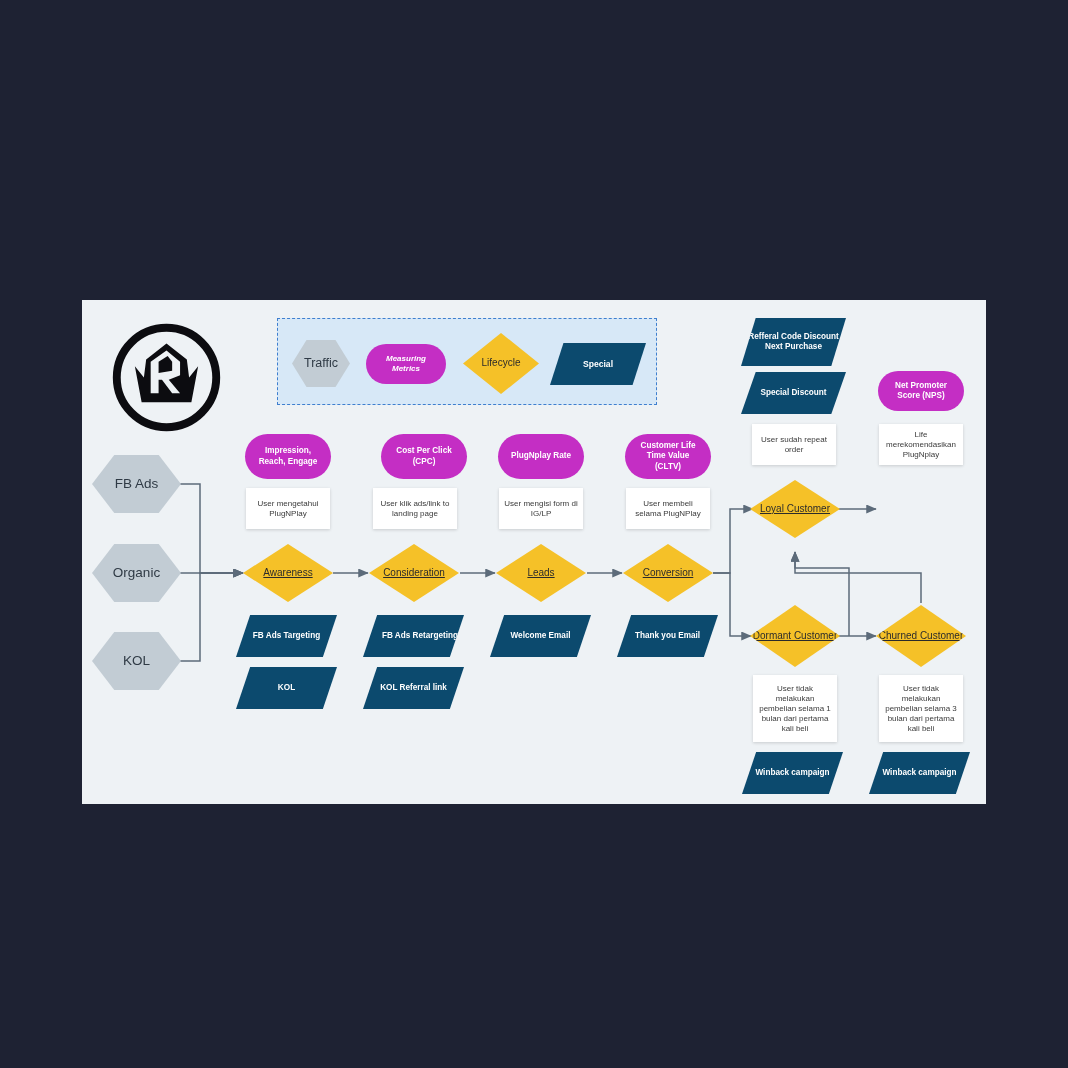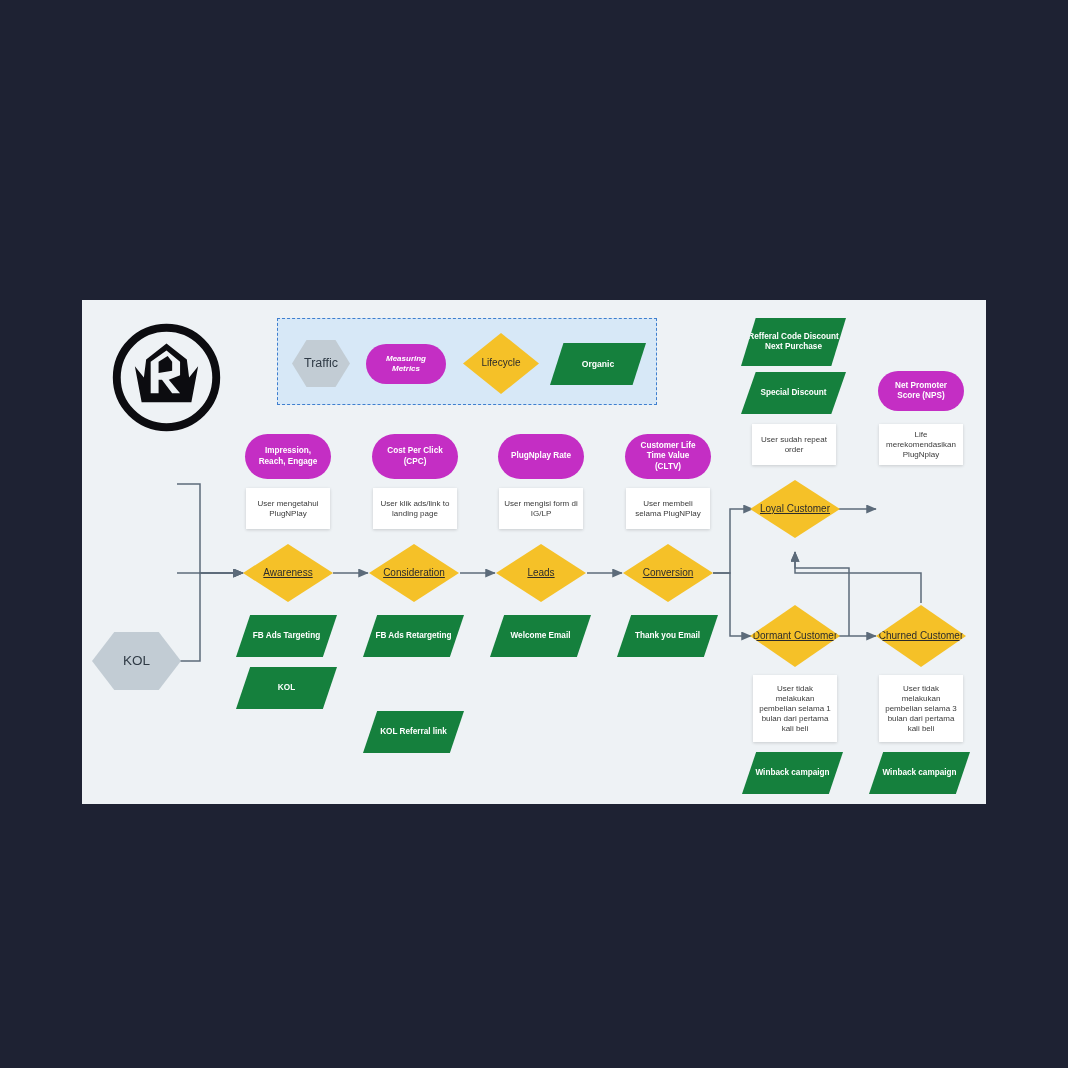--- a/index.html
+++ b/index.html
@@ -49,7 +49,7 @@
   .diamond.lg{font-size:10px;text-decoration:underline;}
 
   .para{
-    background:#15803d;color:#fff;
+    background:#0c4a6e;color:#fff;
     clip-path:polygon(14% 0%,100% 0%,86% 100%,0% 100%);
     font-size:8.2px;font-weight:bold;padding:0 6px;
   }

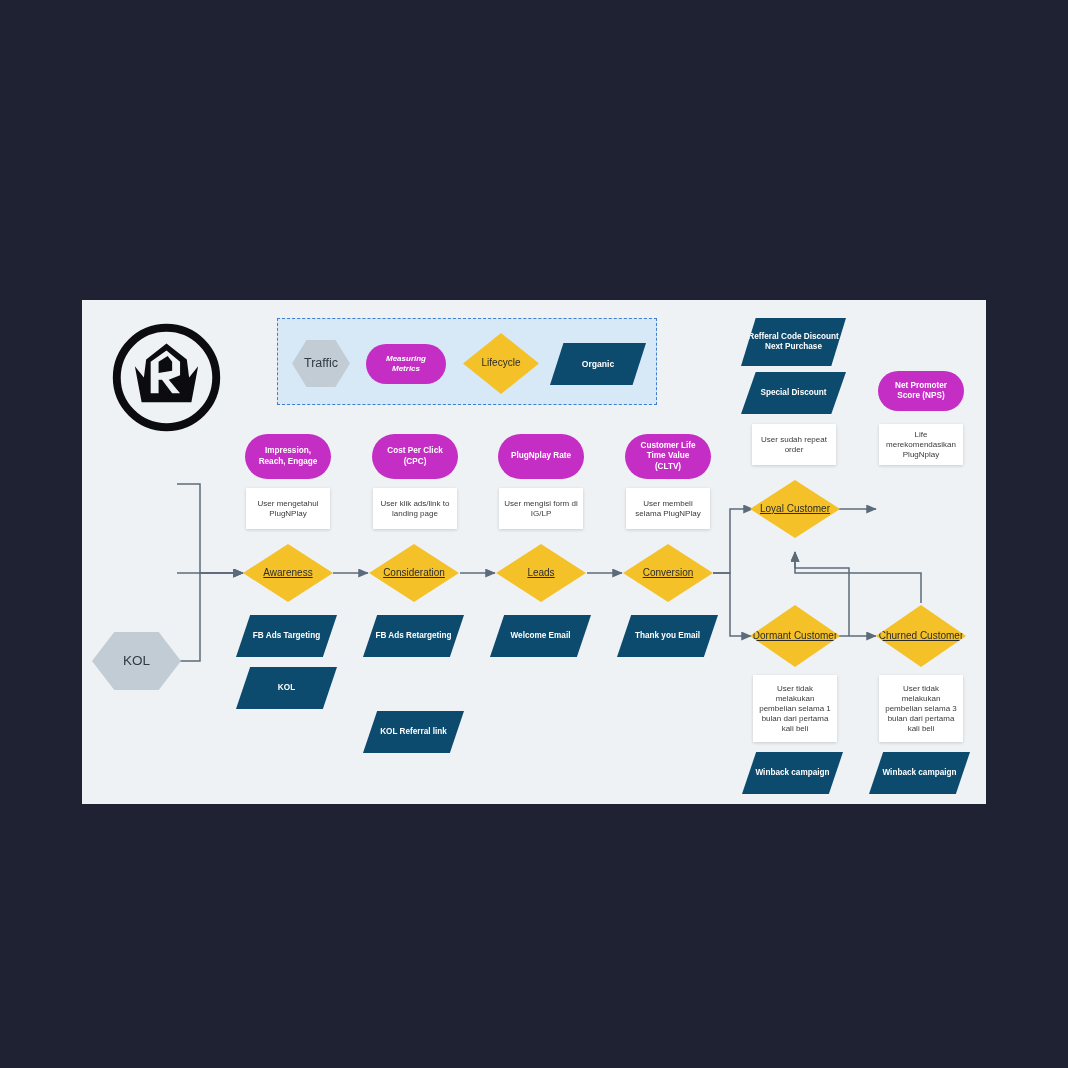--- a/index.html
+++ b/index.html
@@ -94,7 +94,7 @@
     <span>Lifecycle</span>
   </div>
   <div class="node para lg-para">
-    <span>Organic</span>
+    <span>Special</span>
   </div>
 
   <svg class="wires">

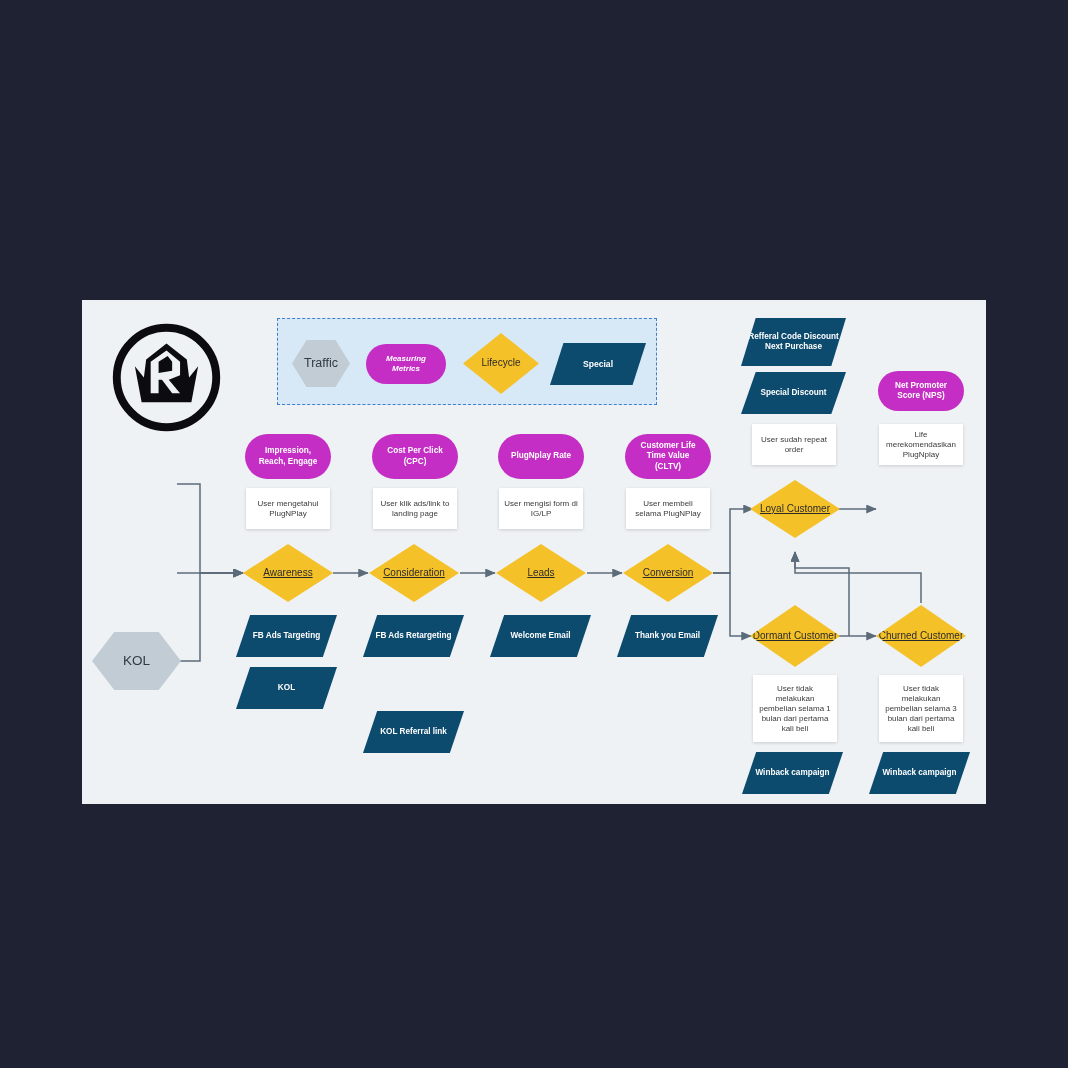--- a/index.html
+++ b/index.html
@@ -133,7 +133,7 @@
   <div class="node pill" style="left:245px;top:434px;width:86px;height:45px;justify-content:center;">
     <span>Impression, Reach, Engage</span>
   </div>
-  <div class="node pill" style="left:372px;top:434px;width:86px;height:45px;">
+  <div class="node pill" style="left:381px;top:434px;width:86px;height:45px;">
     <span>Cost Per Click (CPC)</span>
   </div>
   <div class="node pill" style="left:498px;top:434px;width:86px;height:45px;">

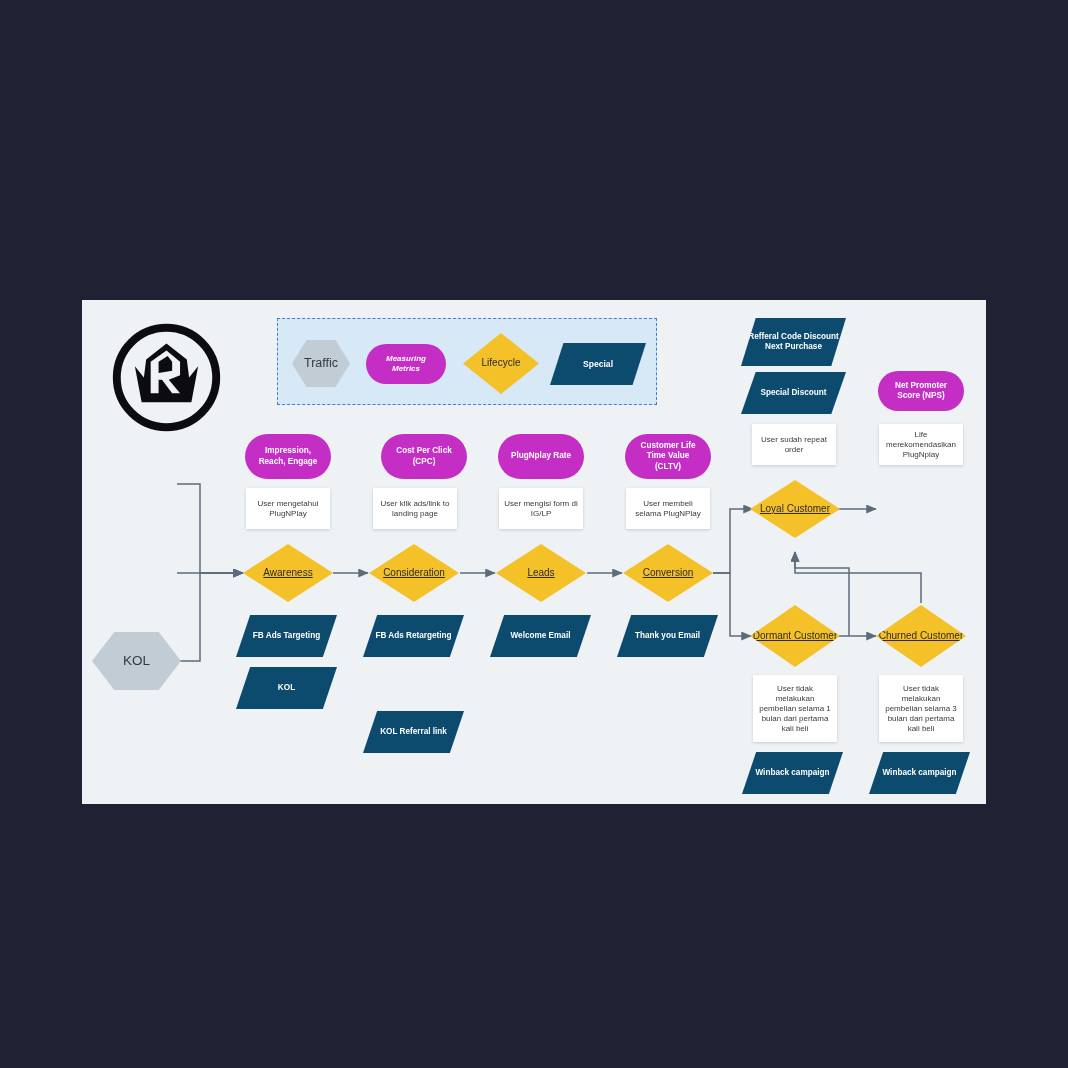--- a/index.html
+++ b/index.html
@@ -126,6 +126,9 @@
     </g>
   </svg>
 
+  <div class="node hex" style="left:92px;top:455px;width:89px;height:58px;">
+    <span>FB Ads</span>
+  </div>
   <div class="node hex" style="left:92px;top:632px;width:89px;height:58px;">
     <span>KOL</span>
   </div>

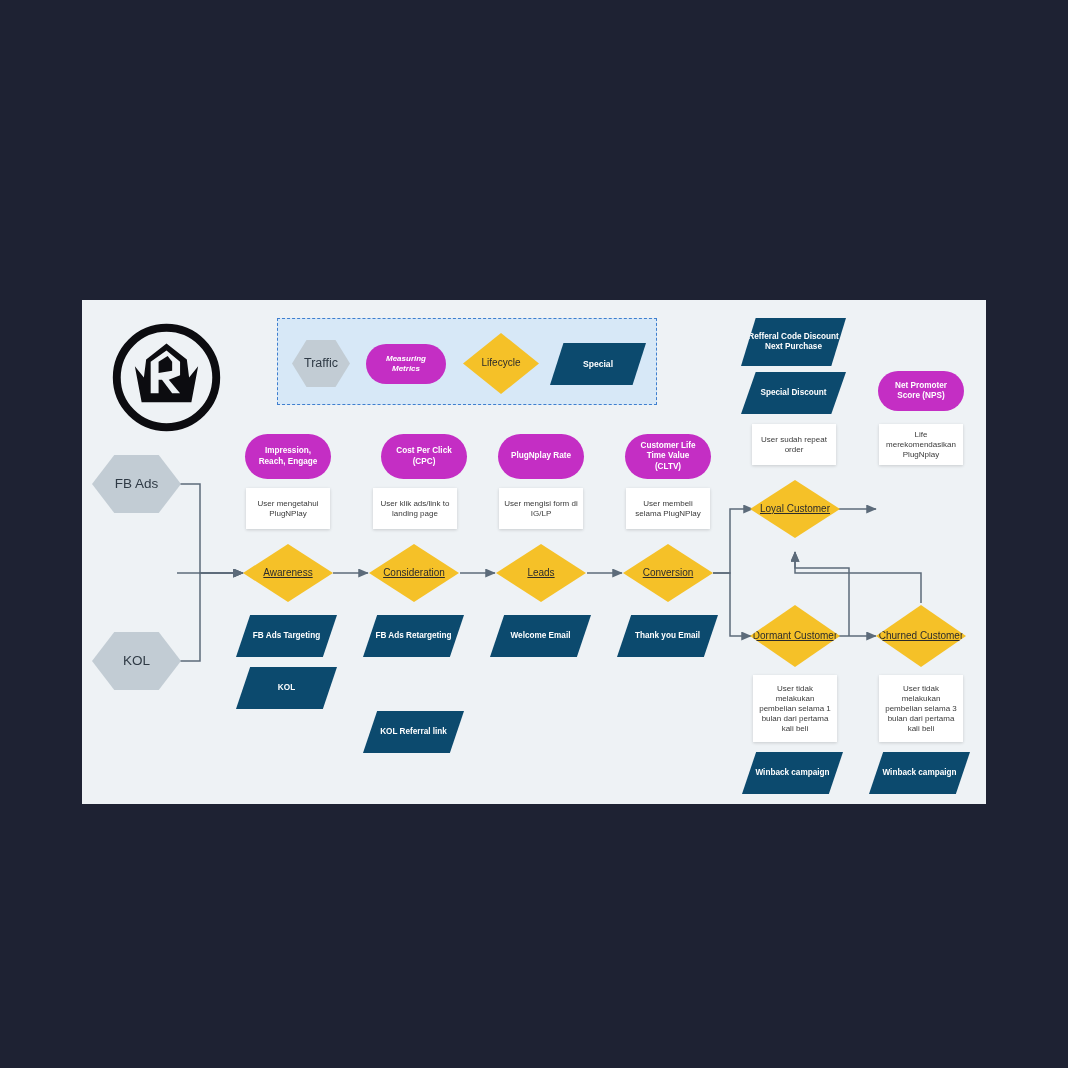--- a/index.html
+++ b/index.html
@@ -129,6 +129,9 @@
   <div class="node hex" style="left:92px;top:455px;width:89px;height:58px;">
     <span>FB Ads</span>
   </div>
+  <div class="node hex" style="left:92px;top:544px;width:89px;height:58px;">
+    <span>Organic</span>
+  </div>
   <div class="node hex" style="left:92px;top:632px;width:89px;height:58px;">
     <span>KOL</span>
   </div>

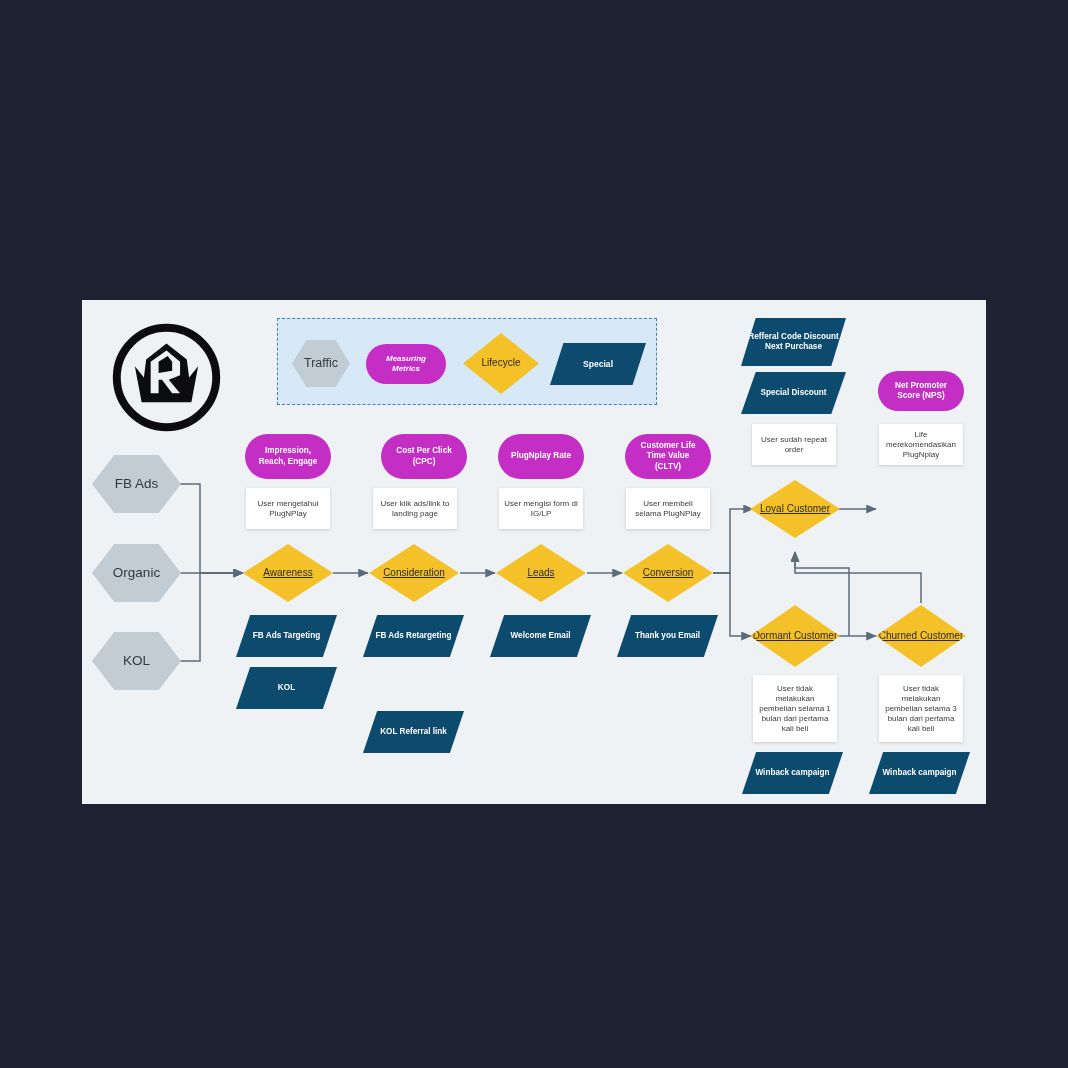--- a/index.html
+++ b/index.html
@@ -178,7 +178,7 @@
   <div class="node para" style="left:236px;top:615px;width:101px;height:42px;">
     <span>FB Ads Targeting</span>
   </div>
-  <div class="node para" style="left:363px;top:615px;width:101px;height:42px;">
+  <div class="node para" style="left:363px;top:615px;width:101px;height:42px;justify-content:flex-end;">
     <span>FB Ads Retargeting</span>
   </div>
   <div class="node para" style="left:490px;top:615px;width:101px;height:42px;">

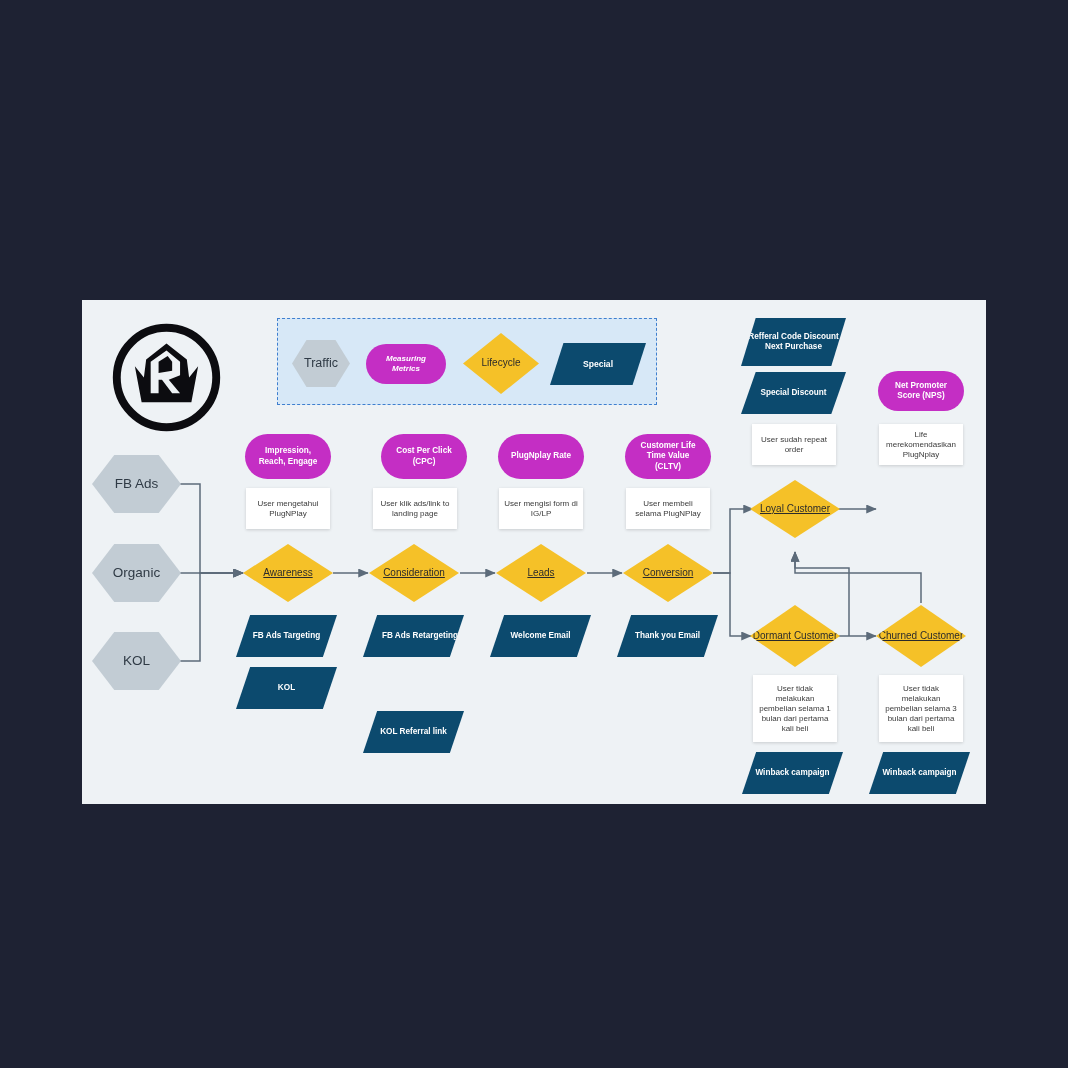--- a/index.html
+++ b/index.html
@@ -191,7 +191,7 @@
   <div class="node para" style="left:236px;top:667px;width:101px;height:42px;">
     <span>KOL</span>
   </div>
-  <div class="node para" style="left:363px;top:667px;width:101px;height:42px;margin-top:44px;">
+  <div class="node para" style="left:363px;top:667px;width:101px;height:42px;">
     <span>KOL Referral link</span>
   </div>
 

